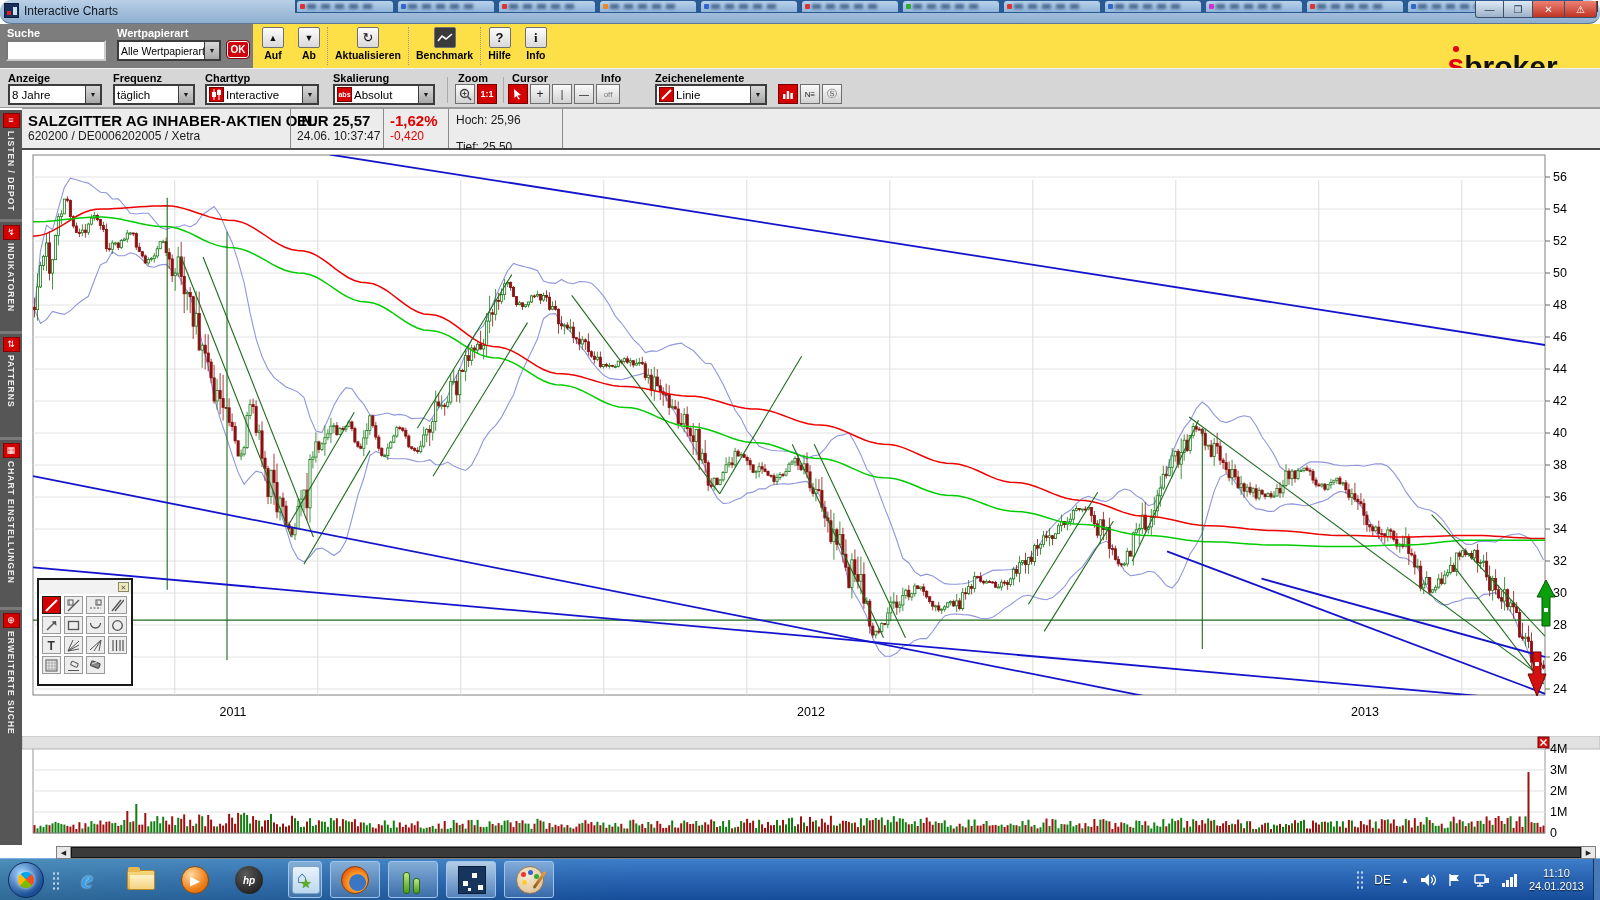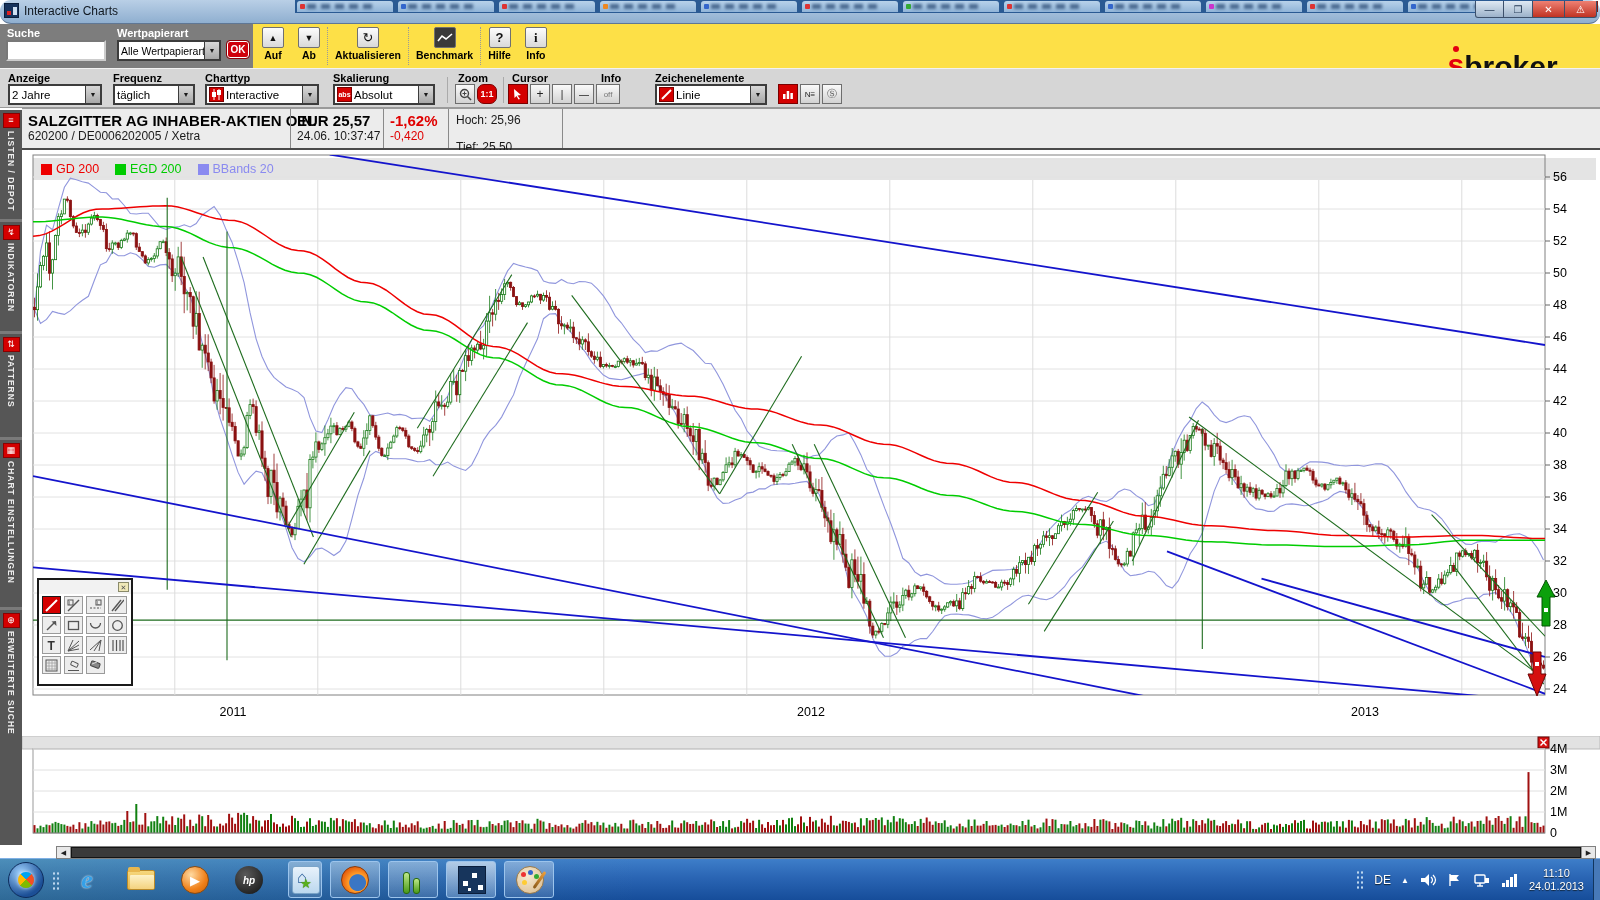--- a/index.html
+++ b/index.html
@@ -306,7 +306,7 @@
   <div id="toolbar2">
     <span class="blabel" style="left:8px;">Anzeige</span>
     <div class="dd" style="left:8px; top:15px; width:94px;">
-      <span class="txt" style="font-size:11.5px;">2 Jahre</span>
+      <span class="txt" style="font-size:11.5px;">8 Jahre</span>
         <span class="arr">▼</span>
     </div>
     <span class="blabel" style="left:113px;">Frequenz</span>

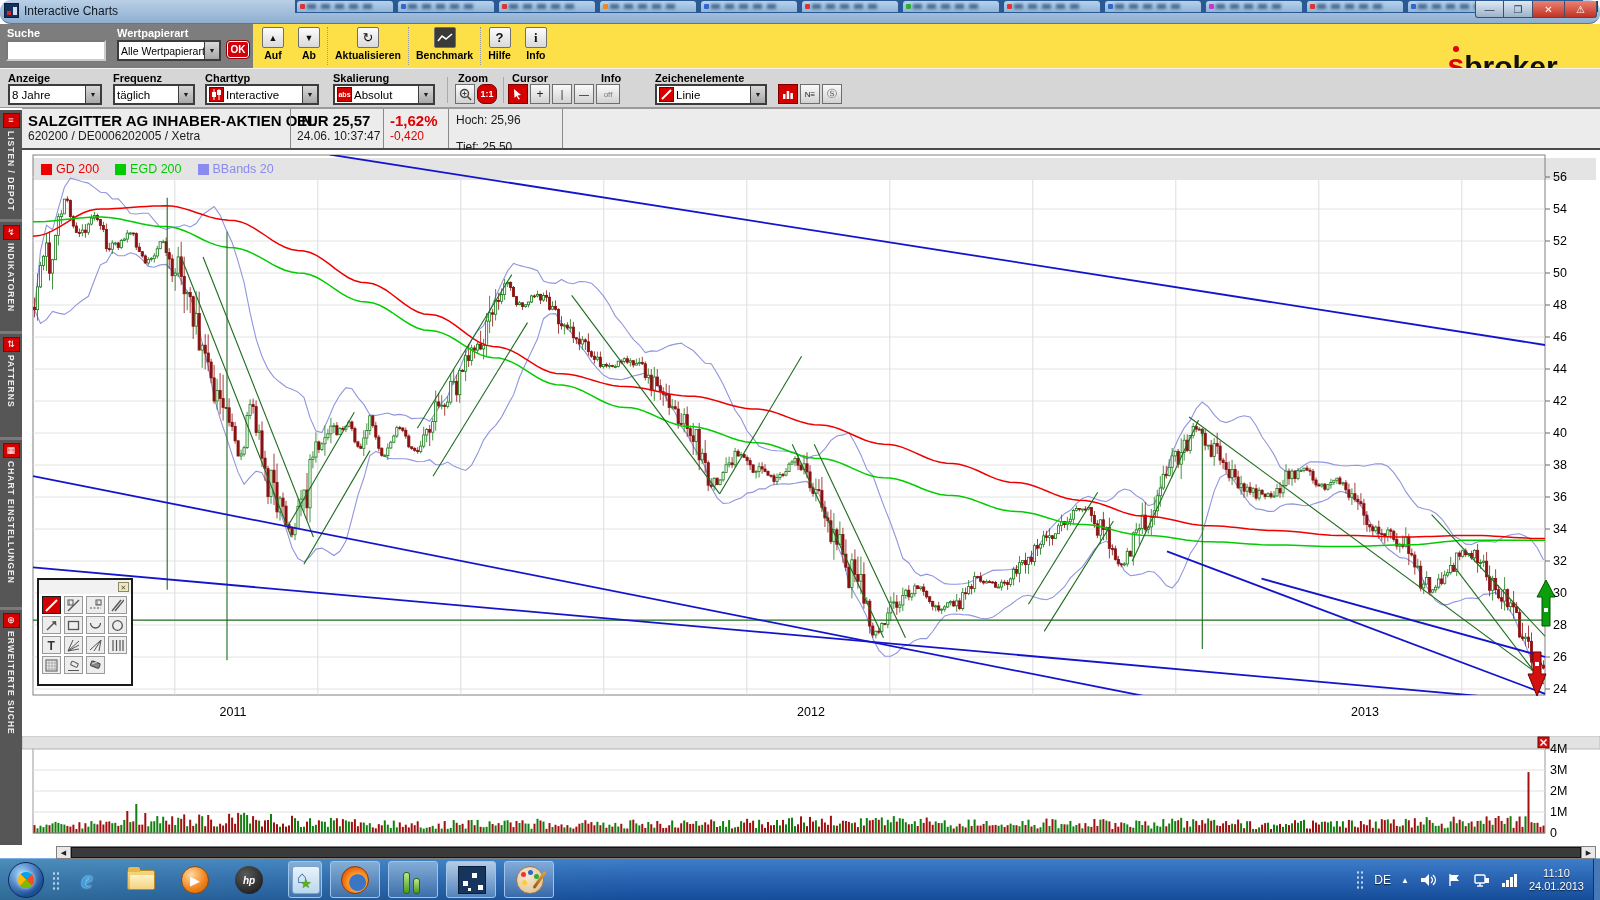--- a/index.html
+++ b/index.html
@@ -343,7 +343,7 @@
           <line x1="5.5" y1="3.5" x2="5.5" y2="7.5" stroke="#444" stroke-width="1"></line>
         </svg>
     </div>
-    <div class="t2btn red" style="left:477px; font-size:9px; font-weight:bold;border-radius:7px;">1:1</div>
+    <div class="t2btn red" style="left:477px; font-size:9px; font-weight:bold;">1:1</div>
     <div class="t2sep" style="left:503px;"></div>
     <span class="blabel" style="left:512px;">Cursor</span>
     <div class="t2btn red" style="left:508px;">

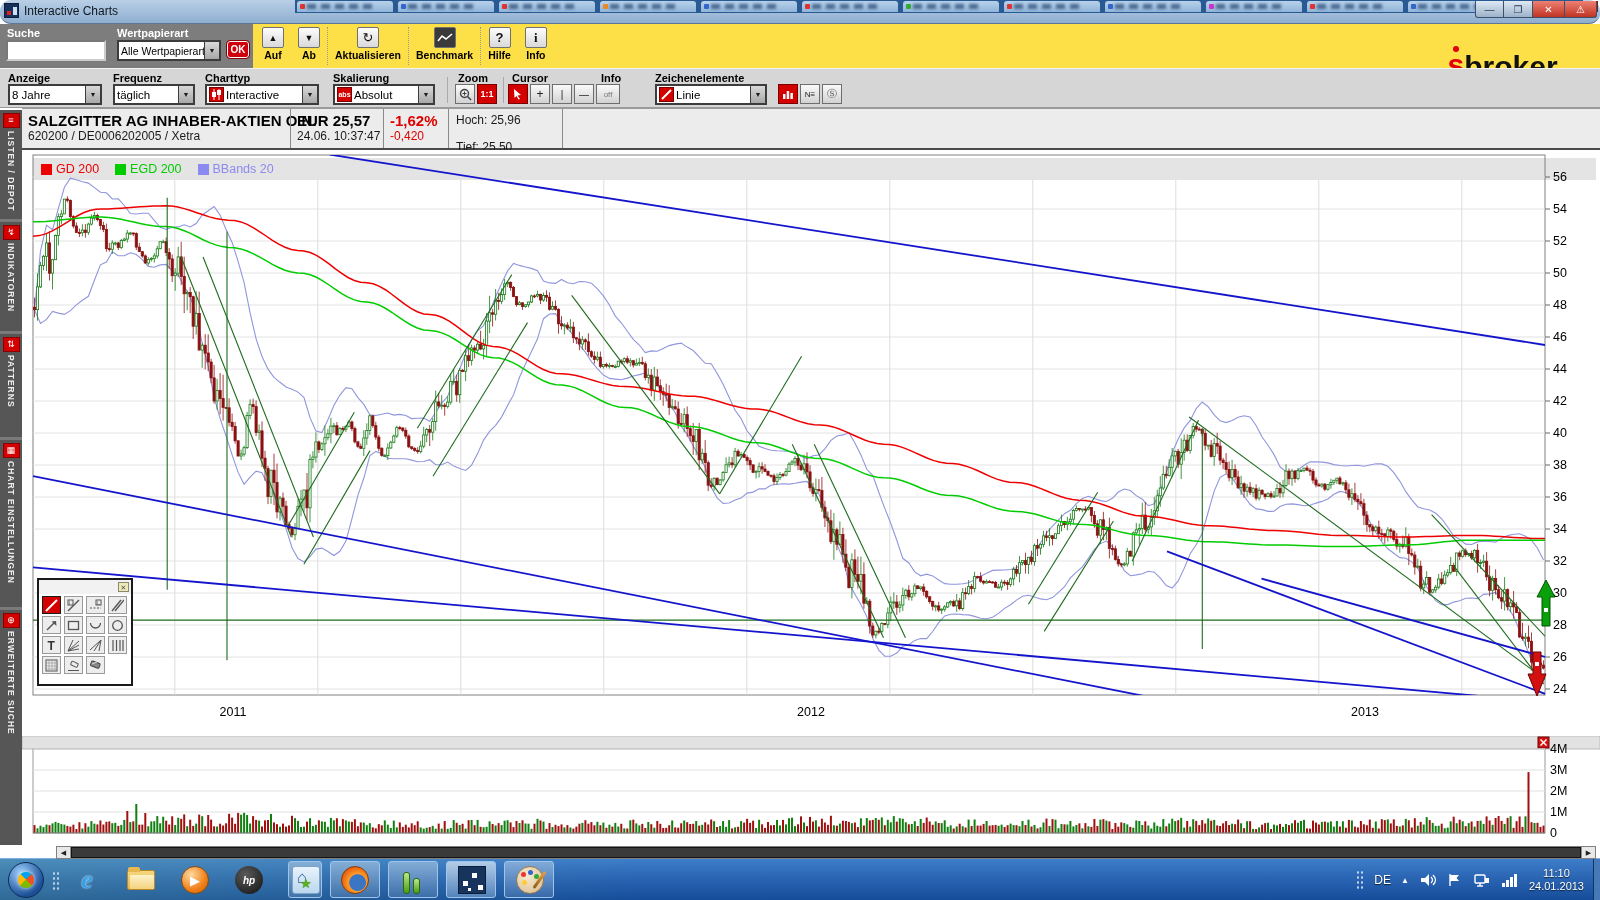--- a/index.html
+++ b/index.html
@@ -425,20 +425,6 @@
   </div>
 
   <div id="chartpanel">
-    <div id="legend">
-      <span class="litem">
-        <span class="swatch" id="sw0" style="background: rgb(238, 0, 0);"></span>
-          <span id="lg0" style="color: rgb(238, 0, 0);">GD 200</span>
-      </span>
-      <span class="litem">
-        <span class="swatch" id="sw1" style="background: rgb(0, 204, 0);"></span>
-          <span id="lg1" style="color: rgb(0, 204, 0);">EGD 200</span>
-      </span>
-      <span class="litem">
-        <span class="swatch" id="sw2" style="background: rgb(138, 138, 240);"></span>
-          <span id="lg2" style="color: rgb(138, 138, 240);">BBands 20</span>
-      </span>
-    </div>
     <svg id="pricechart" viewBox="0 0 1578 580">
         <rect x="11" y="5" width="1512" height="540" fill="none" stroke="#808080"></rect>
         <line x1="11" y1="27" x2="1523" y2="27" stroke="#e2e2e2"></line>

